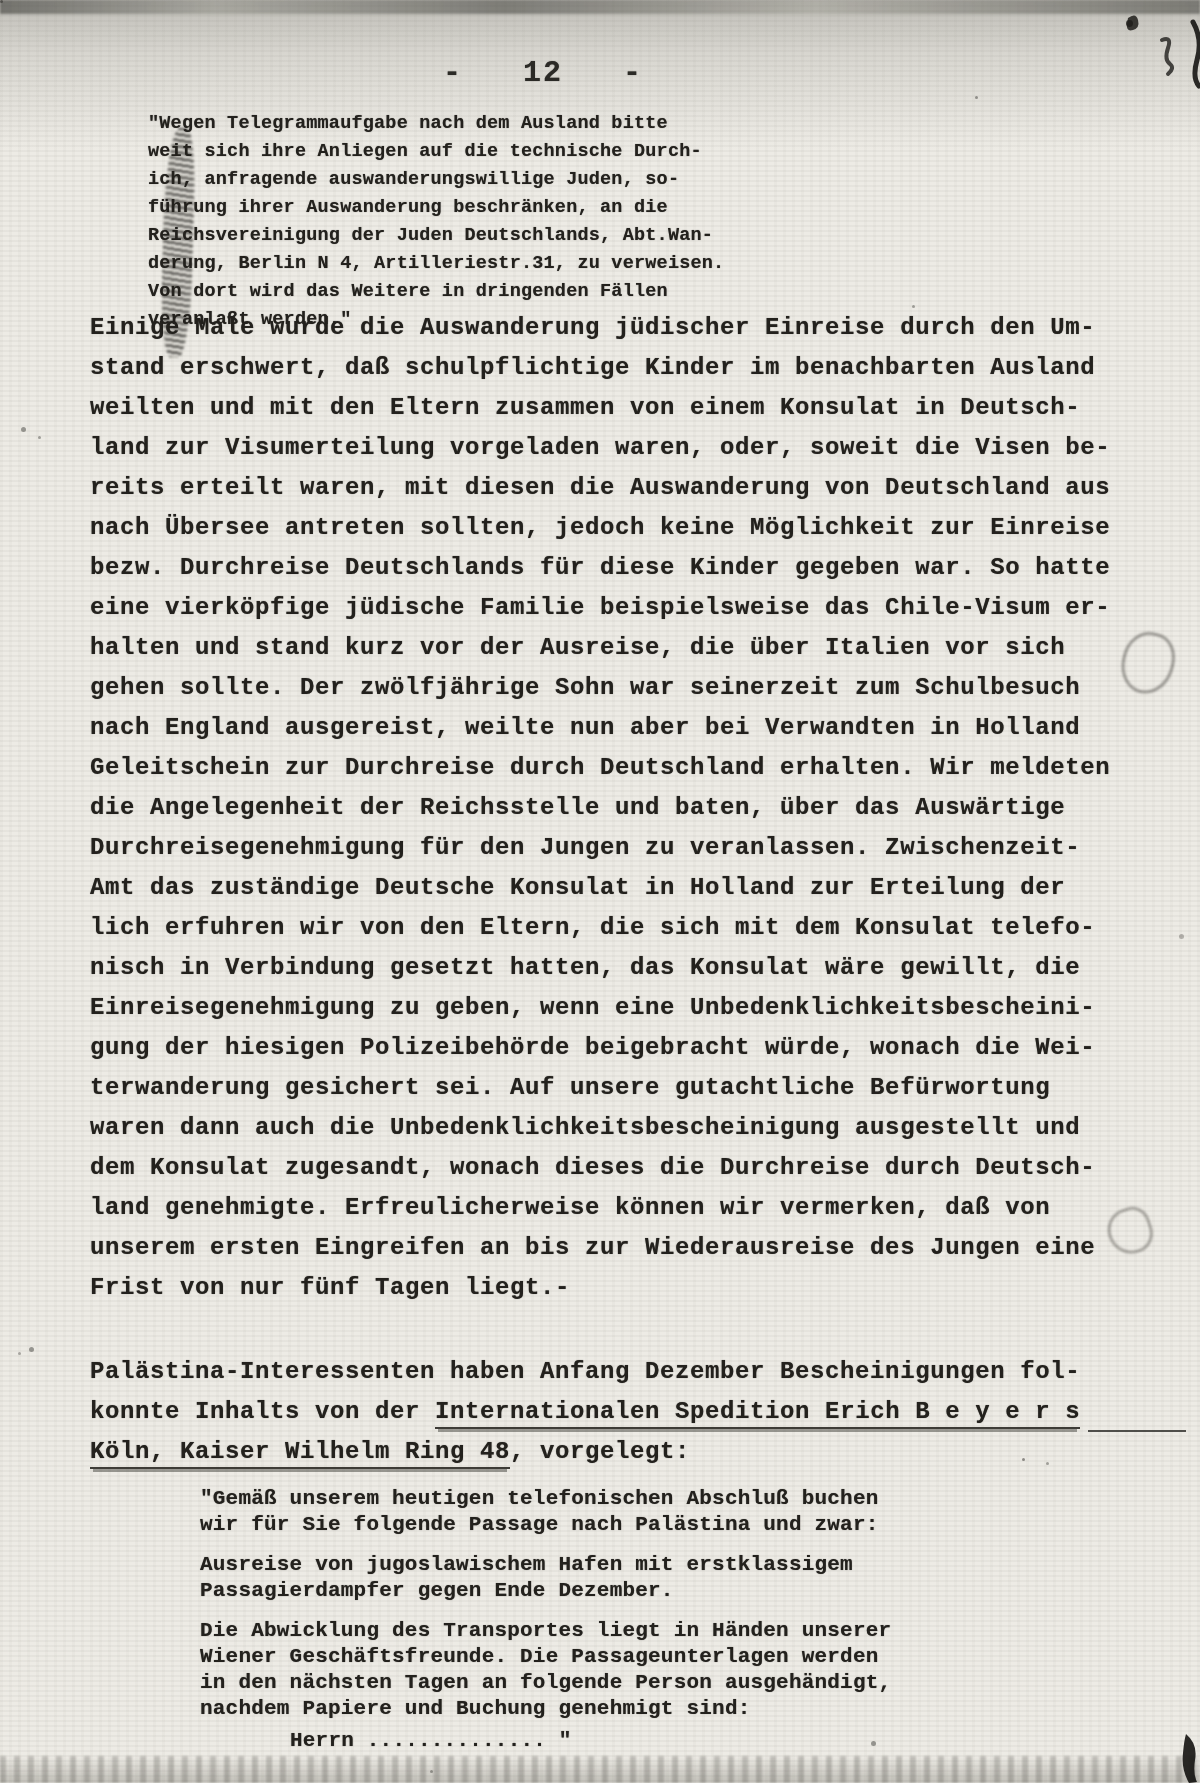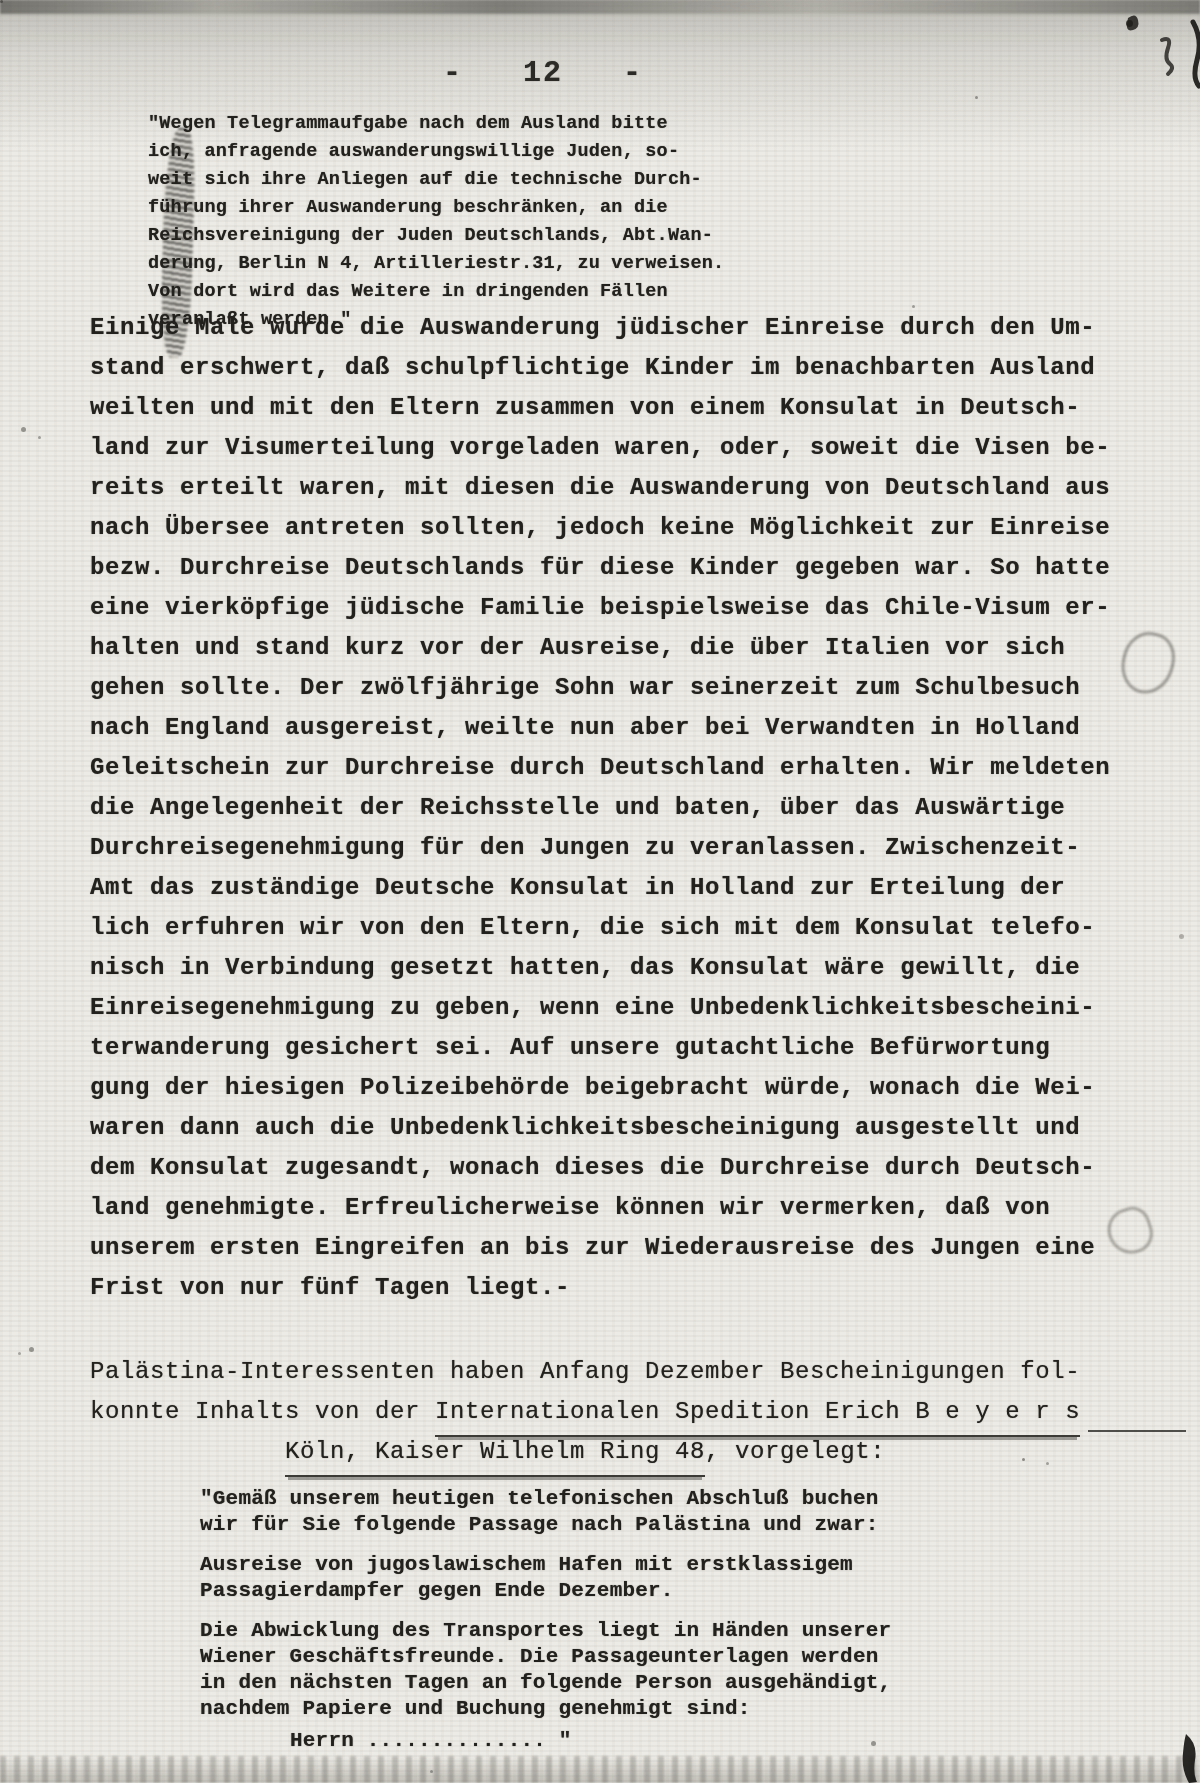--- a/index.html
+++ b/index.html
@@ -131,8 +131,8 @@
 
   <div id="quote1" class="txt">
       <div>"Wegen Telegrammaufgabe nach dem Ausland bitte</div>
+      <div>weit sich ihre Anliegen auf die technische Durch-</div>
       <div>ich, anfragende auswanderungswillige Juden, so-</div>
-      <div>weit sich ihre Anliegen auf die technische Durch-</div>
       <div>führung ihrer Auswanderung beschränken, an die</div>
       <div>Reichsvereinigung der Juden Deutschlands, Abt.Wan-</div>
       <div>derung, Berlin N 4, Artilleriestr.31, zu verweisen.</div>

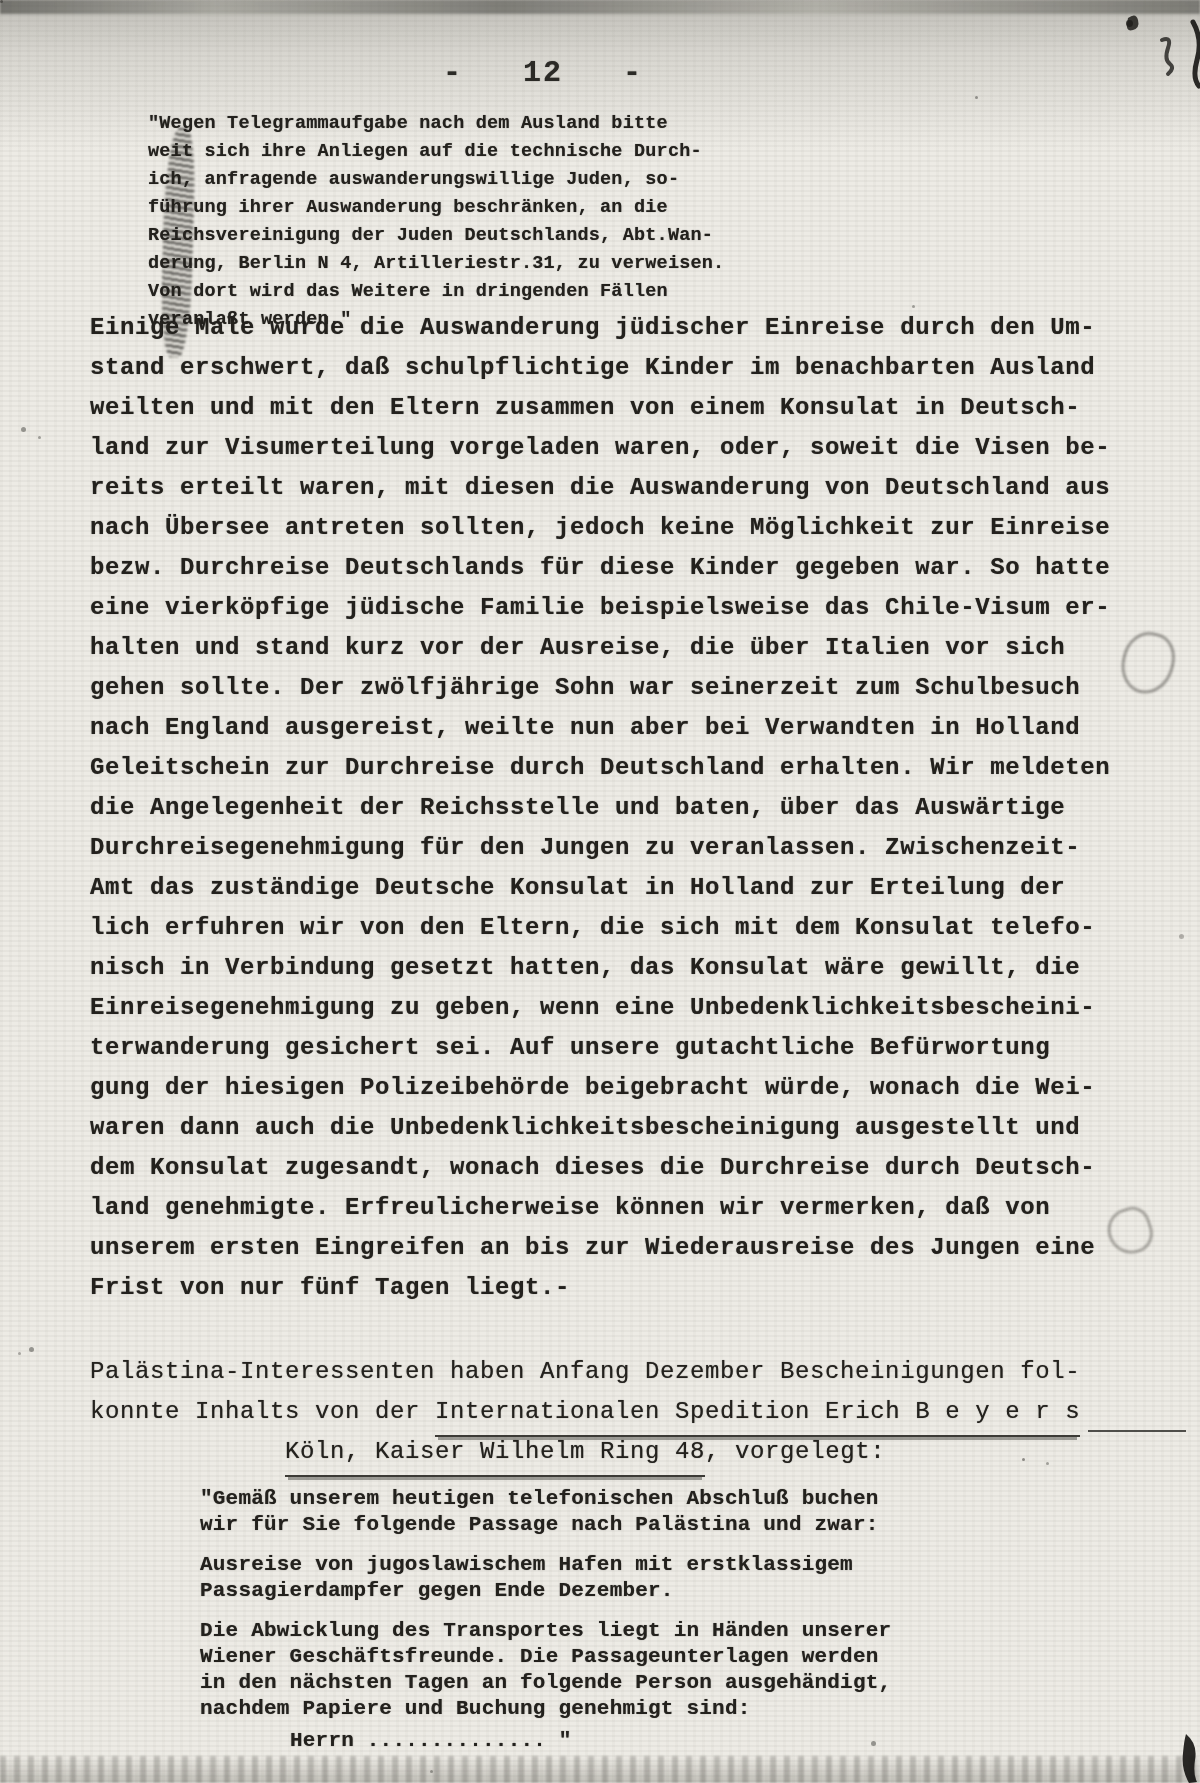--- a/index.html
+++ b/index.html
@@ -159,8 +159,8 @@
       <div>lich erfuhren wir von den Eltern, die sich mit dem Konsulat telefo-</div>
       <div>nisch in Verbindung gesetzt hatten, das Konsulat wäre gewillt, die</div>
       <div>Einreisegenehmigung zu geben, wenn eine Unbedenklichkeitsbescheini-</div>
+      <div>gung der hiesigen Polizeibehörde beigebracht würde, wonach die Wei-</div>
       <div>terwanderung gesichert sei. Auf unsere gutachtliche Befürwortung</div>
-      <div>gung der hiesigen Polizeibehörde beigebracht würde, wonach die Wei-</div>
       <div>waren dann auch die Unbedenklichkeitsbescheinigung ausgestellt und</div>
       <div>dem Konsulat zugesandt, wonach dieses die Durchreise durch Deutsch-</div>
       <div>land genehmigte. Erfreulicherweise können wir vermerken, daß von</div>

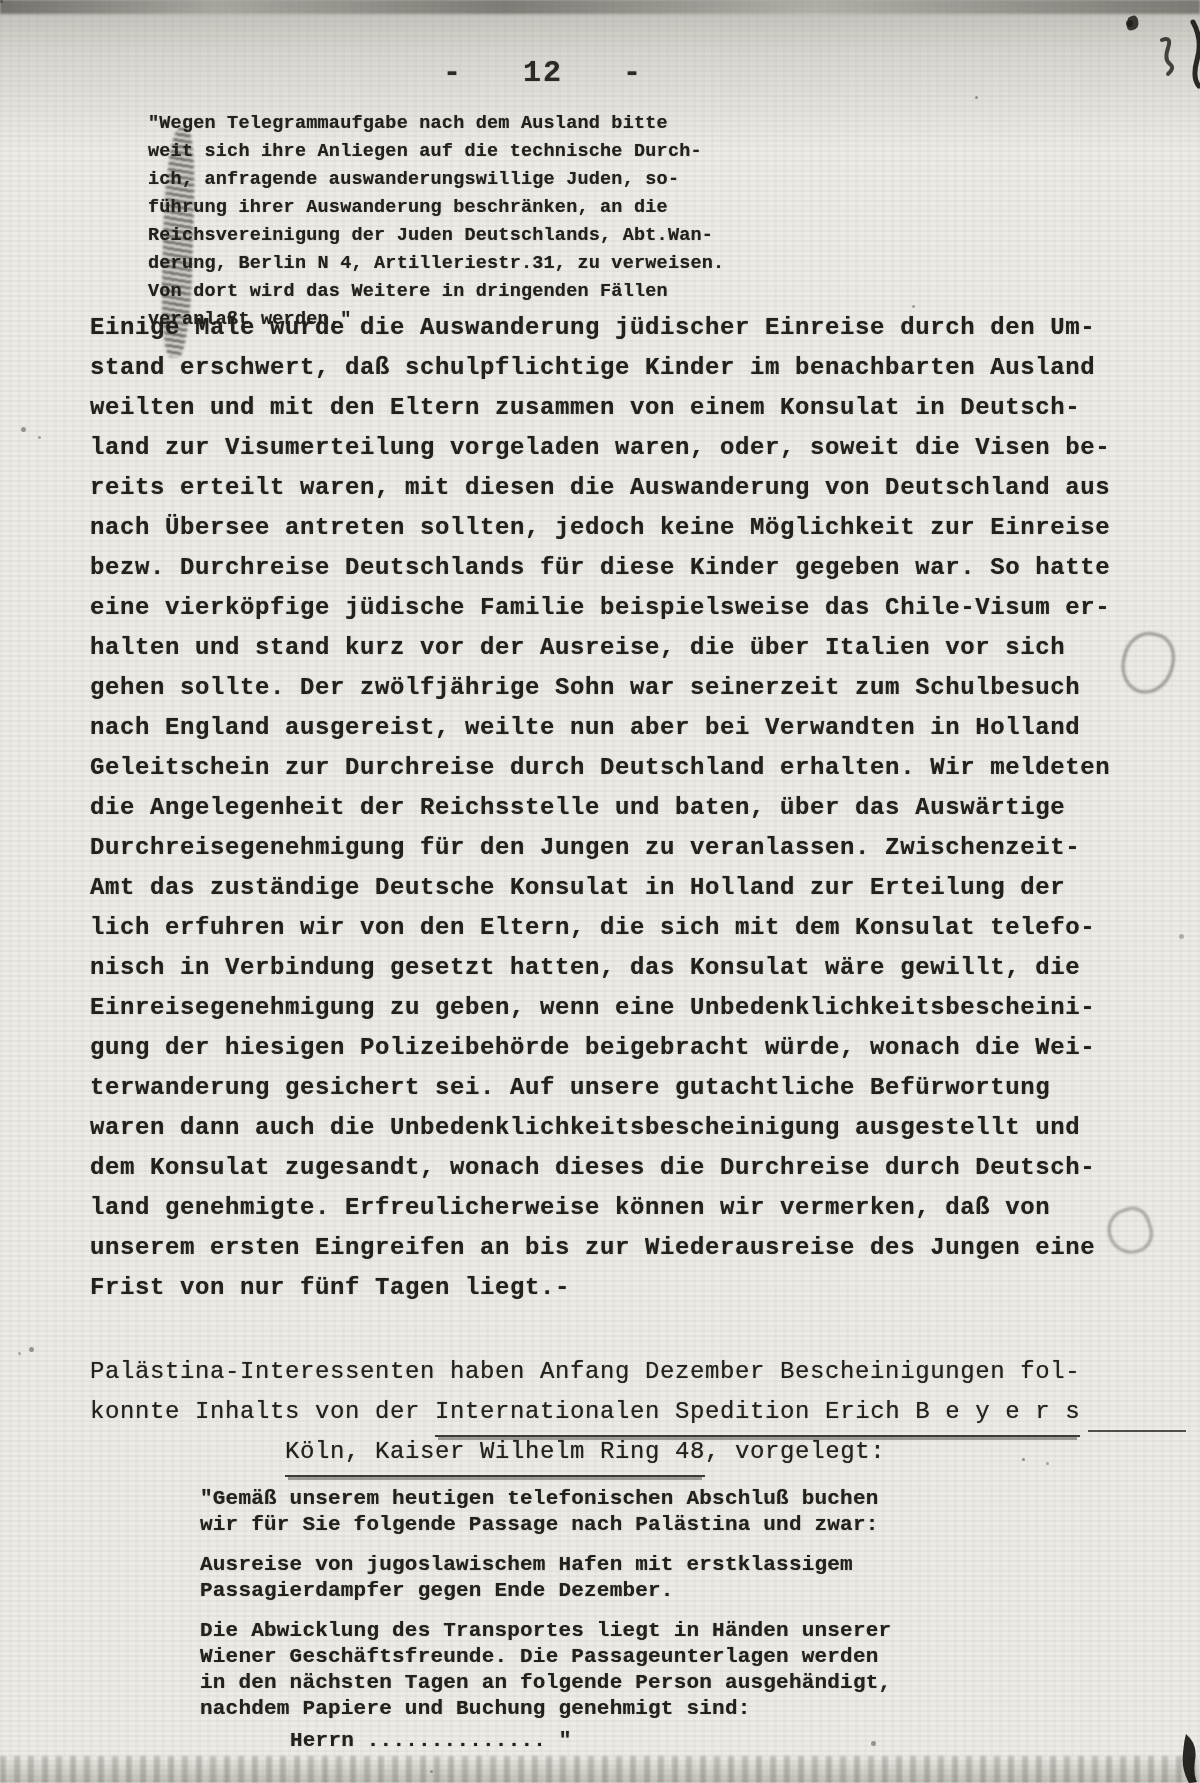--- a/index.html
+++ b/index.html
@@ -84,9 +84,8 @@
     letter-spacing:0.6px;
   }
   #para2 {
-    left:90px; top:1352px; font-size:24px; line-height:40px; font-weight:normal;
+    left:90px; top:1352px; font-size:24px; line-height:40px; font-weight:bold;
     letter-spacing:0.6px;
-    text-align:center;
   }
   #quote2 {
     left:200px; top:1486px; font-size:21px; line-height:26px; font-weight:bold;

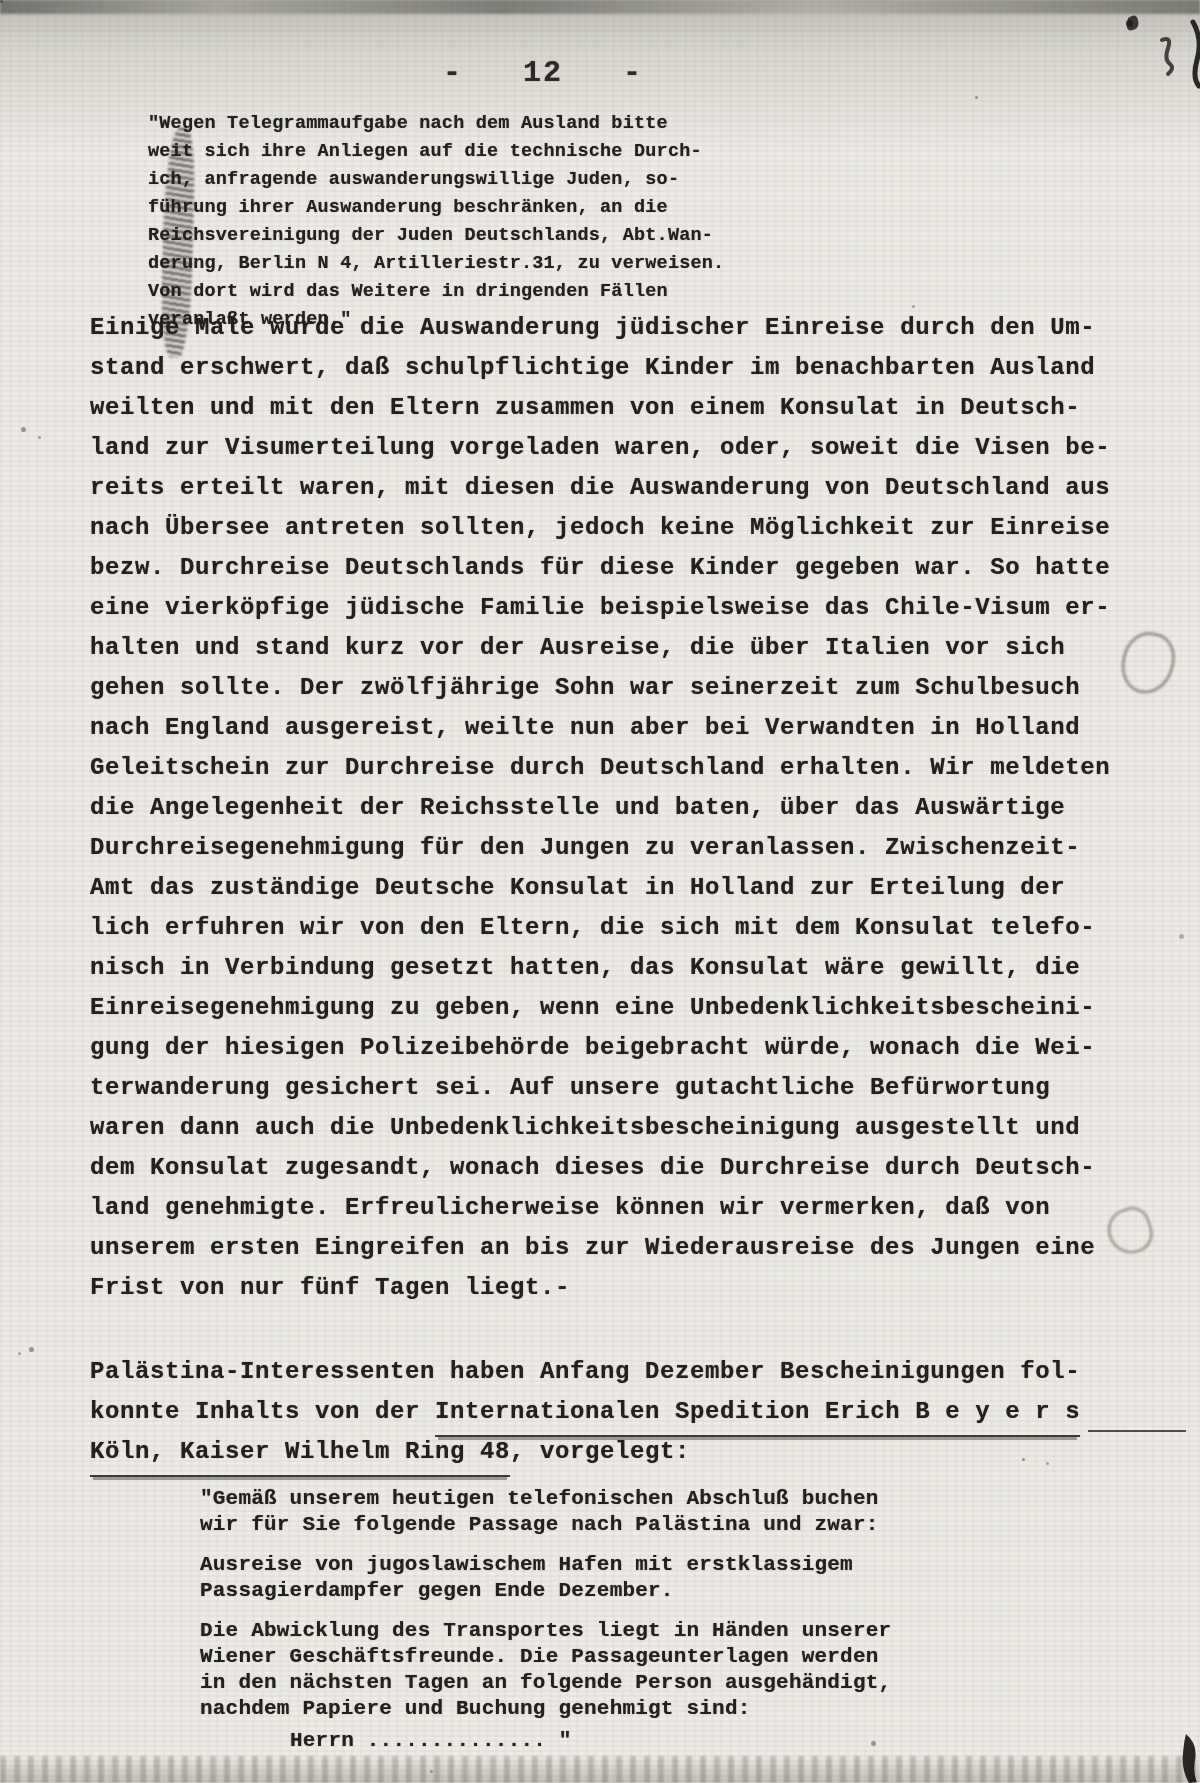--- a/index.html
+++ b/index.html
@@ -96,7 +96,7 @@
   .u {
     border-bottom:2.5px solid rgba(30,29,25,0.85);
     box-shadow:0 6px 0 -3px rgba(30,29,25,0.40);
-    padding-bottom:10px;
+    padding-bottom:2px;
   }
   .underline-ext {
     position:absolute; left:1088px; top:1430px; width:98px; height:0;

